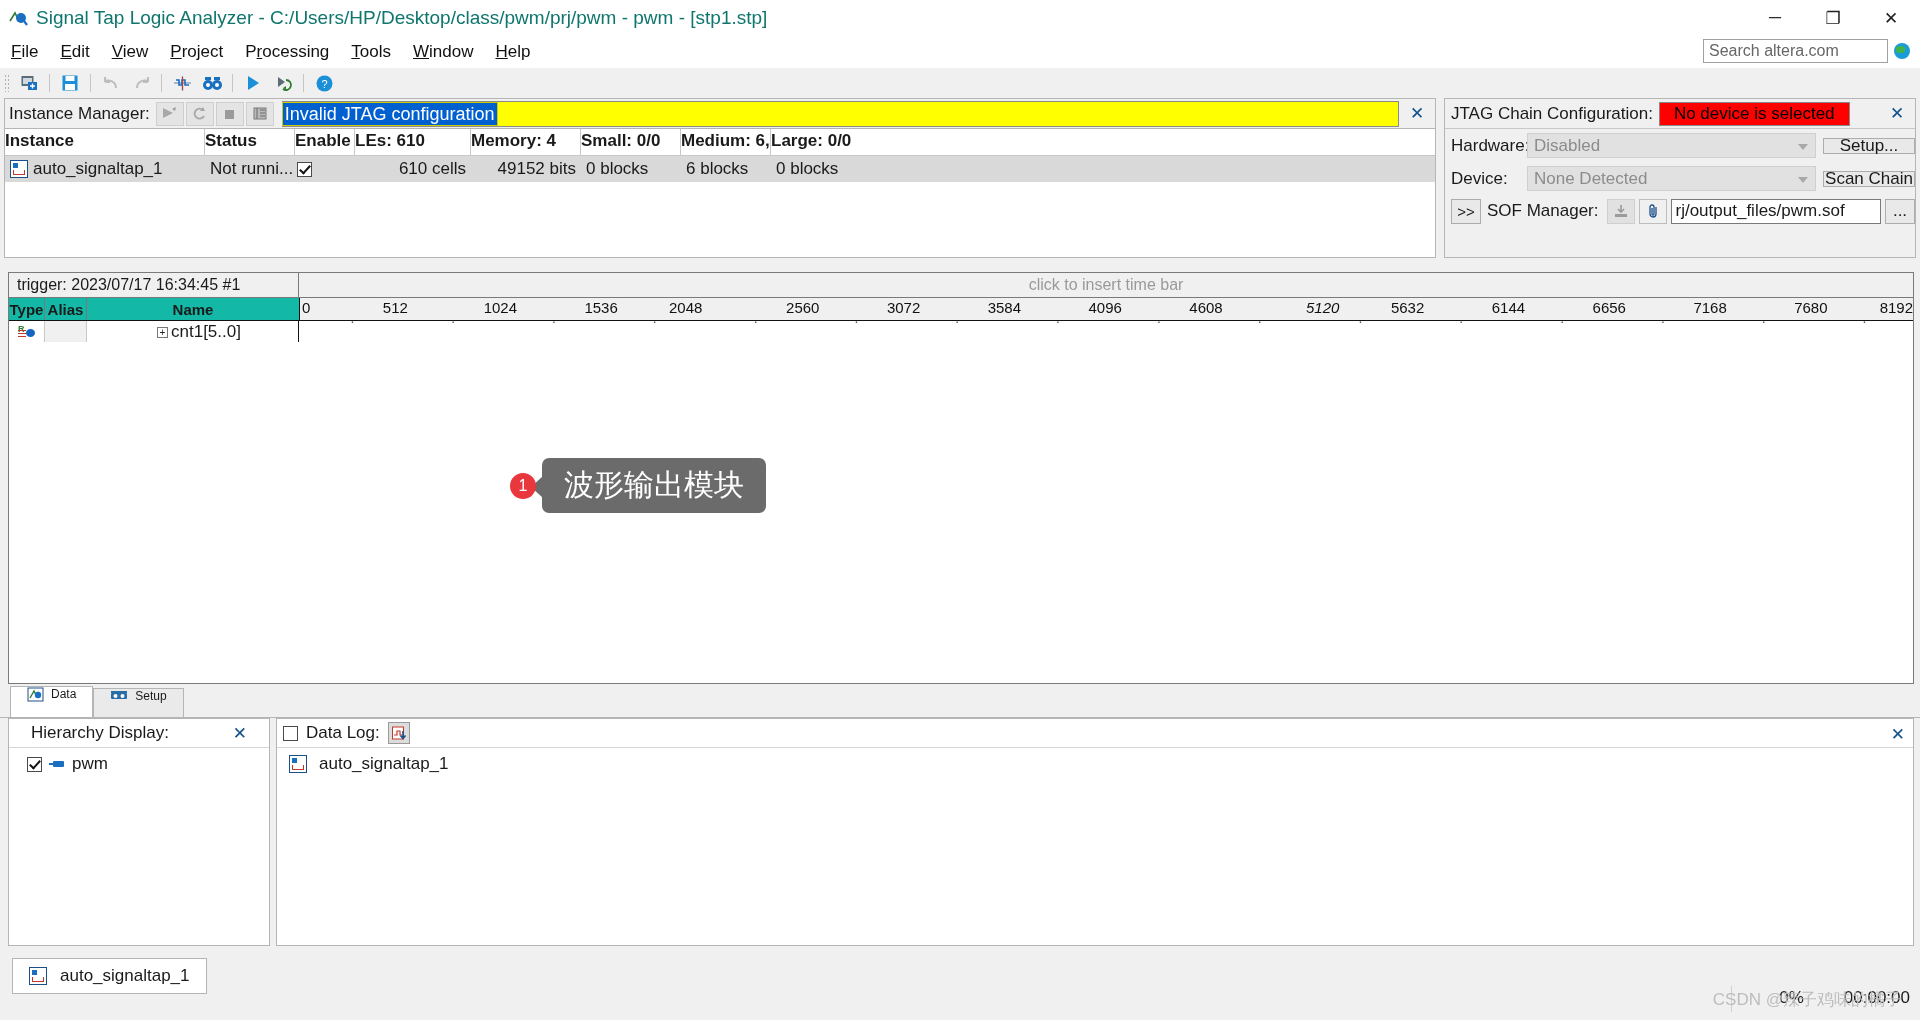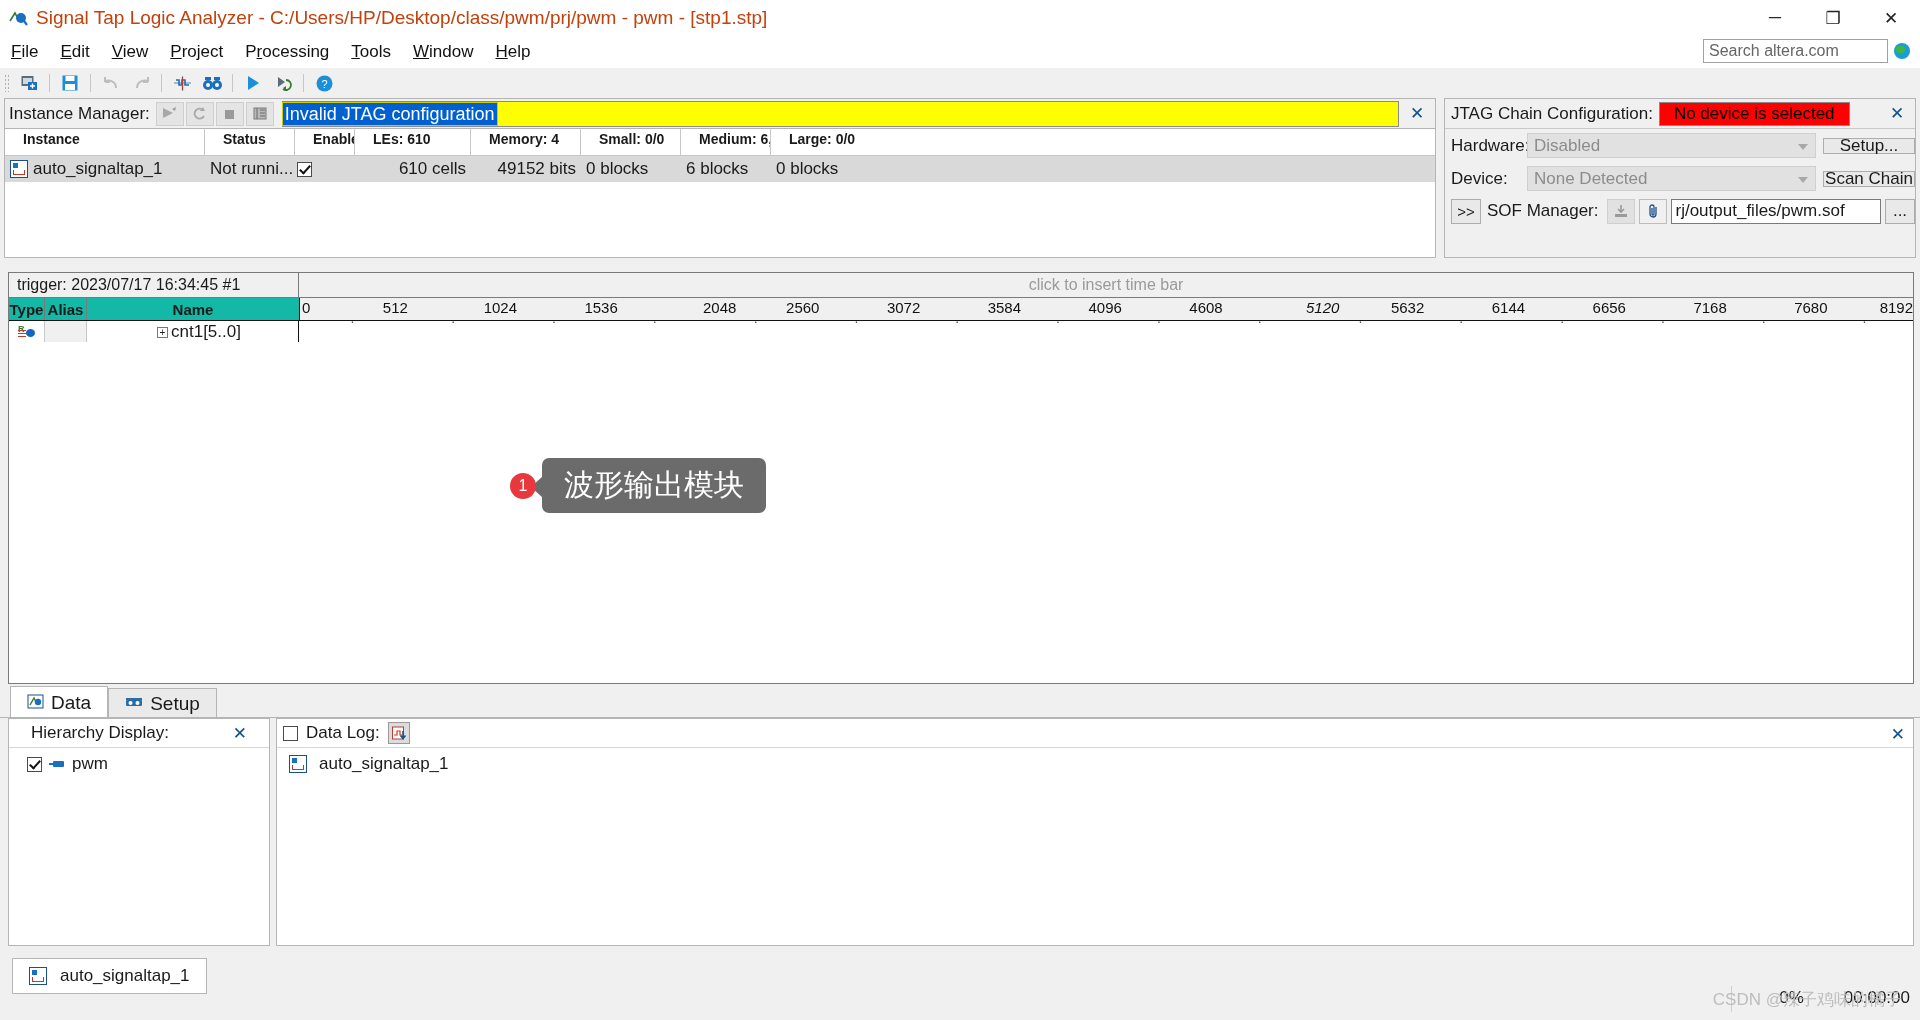--- a/index.html
+++ b/index.html
@@ -19,7 +19,7 @@
     background: #ffffff; display: flex; align-items: center;
   }
   .titlebar .tb-icon { margin-left: 8px; margin-right: 8px; width: 20px; height: 20px; position: relative; }
-  .title-text { font-size: 19px; color: #c2410c; white-space: nowrap; }
+  .title-text { font-size: 19px; color: #0f766e; white-space: nowrap; }
   .win-btns { position: absolute; right: 0; top: 0; height: 36px; display: flex; }
   .win-btn { width: 58px; height: 36px; display: flex; align-items: center; justify-content: center; font-size: 17px; color: #222; }
 

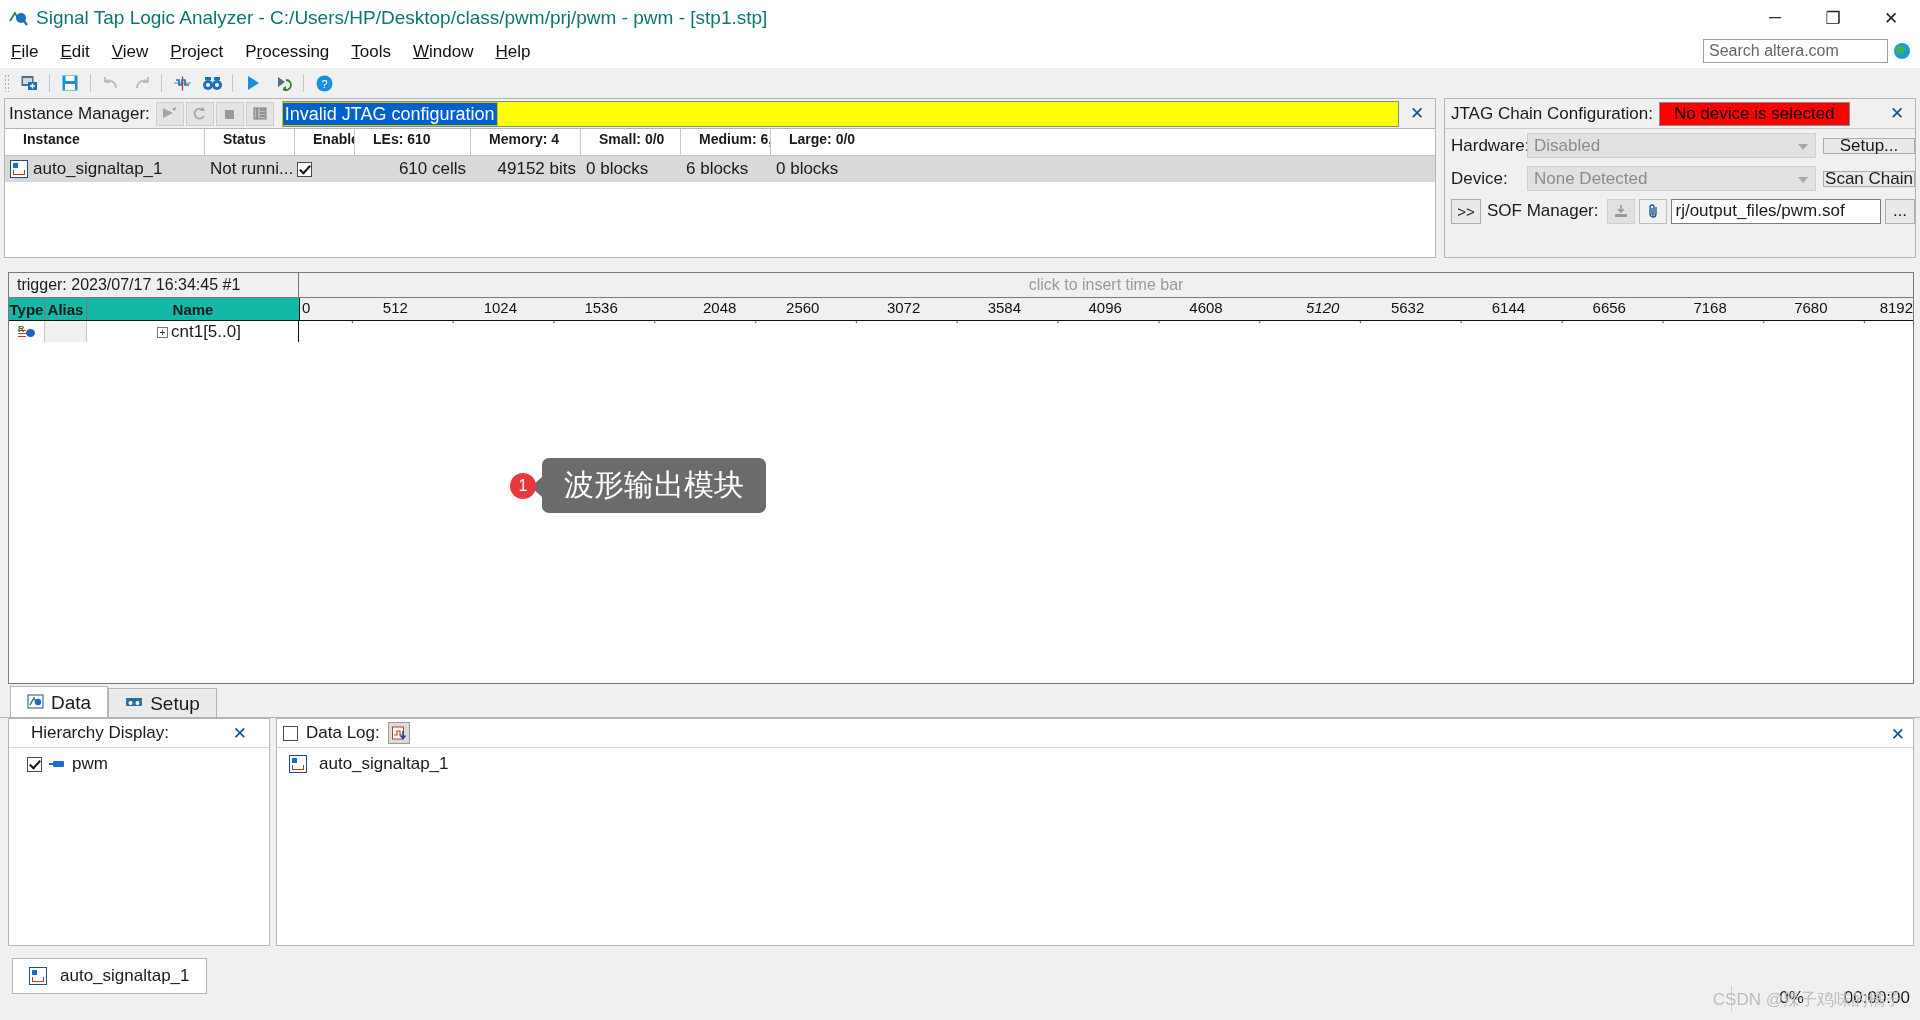--- a/index.html
+++ b/index.html
@@ -70,7 +70,7 @@
   .panel-x { width: 36px; text-align: center; color: #13538c; font-size: 17px; }
 
   .grid-head { height: 26px; display: flex; border-bottom: 1px solid #c8c8c8; background: #fff; font-weight: bold; }
-  .gh { font-size: 14px; font-weight: bold; padding: 2px 18px; border-right: 1px solid #c8c8c8; box-sizing: border-box;
+  .gh { font-size: 17px; font-weight: bold; padding: 2px 0; border-right: 1px solid #c8c8c8; box-sizing: border-box;
         overflow: hidden; white-space: nowrap; }
   .grid-row { height: 26px; display: flex; background: #d9d9d9; align-items: center; }
   .gc { font-size: 17px; padding: 2px 5px; box-sizing: border-box; overflow: hidden; white-space: nowrap;

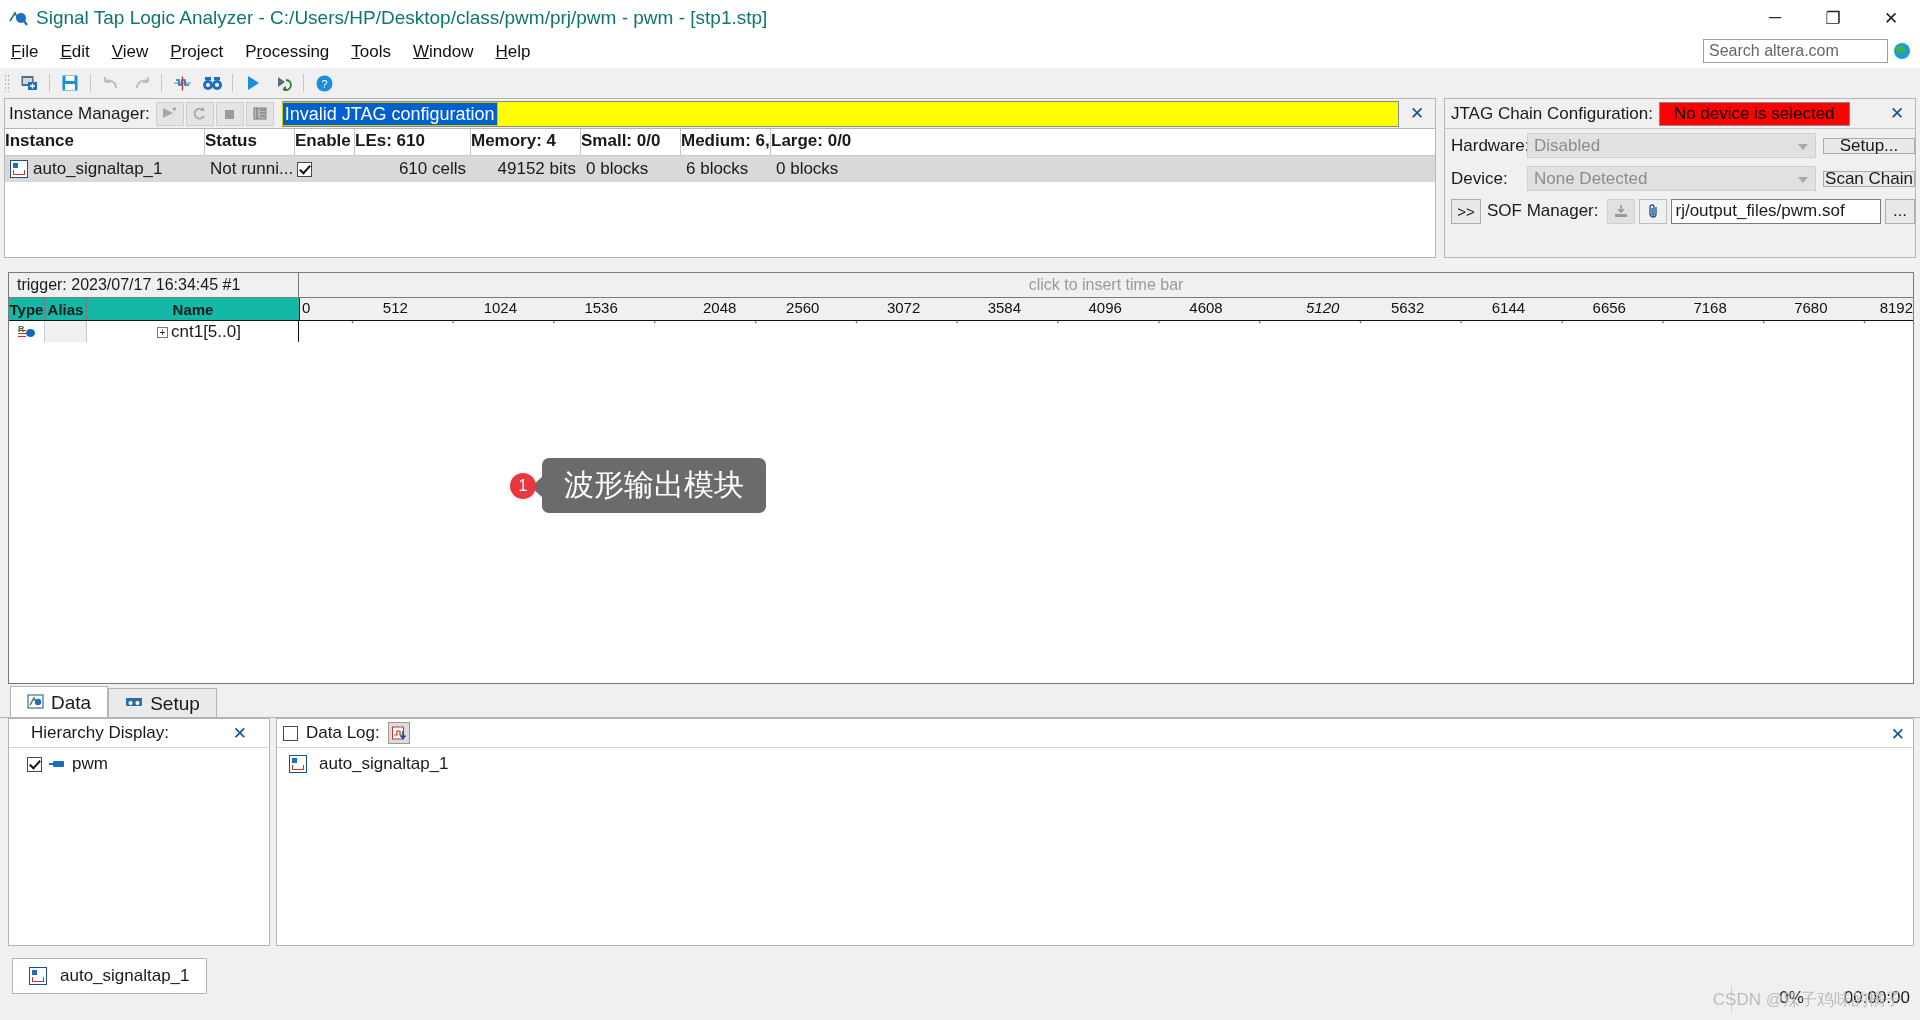--- a/index.html
+++ b/index.html
@@ -408,7 +408,7 @@
           <span class="tickdot" style="left: 252.031px;">.</span>
           <span class="tick" style="left: 284.438px;">1536</span>
           <span class="tickdot" style="left: 352.844px;">.</span>
-          <span class="tick" style="left: 403px;">2048</span>
+          <span class="tick" style="left: 369px;">2048</span>
           <span class="tickdot" style="left: 453.656px;">.</span>
           <span class="tick" style="left: 486.062px;">2560</span>
           <span class="tickdot" style="left: 554.469px;">.</span>

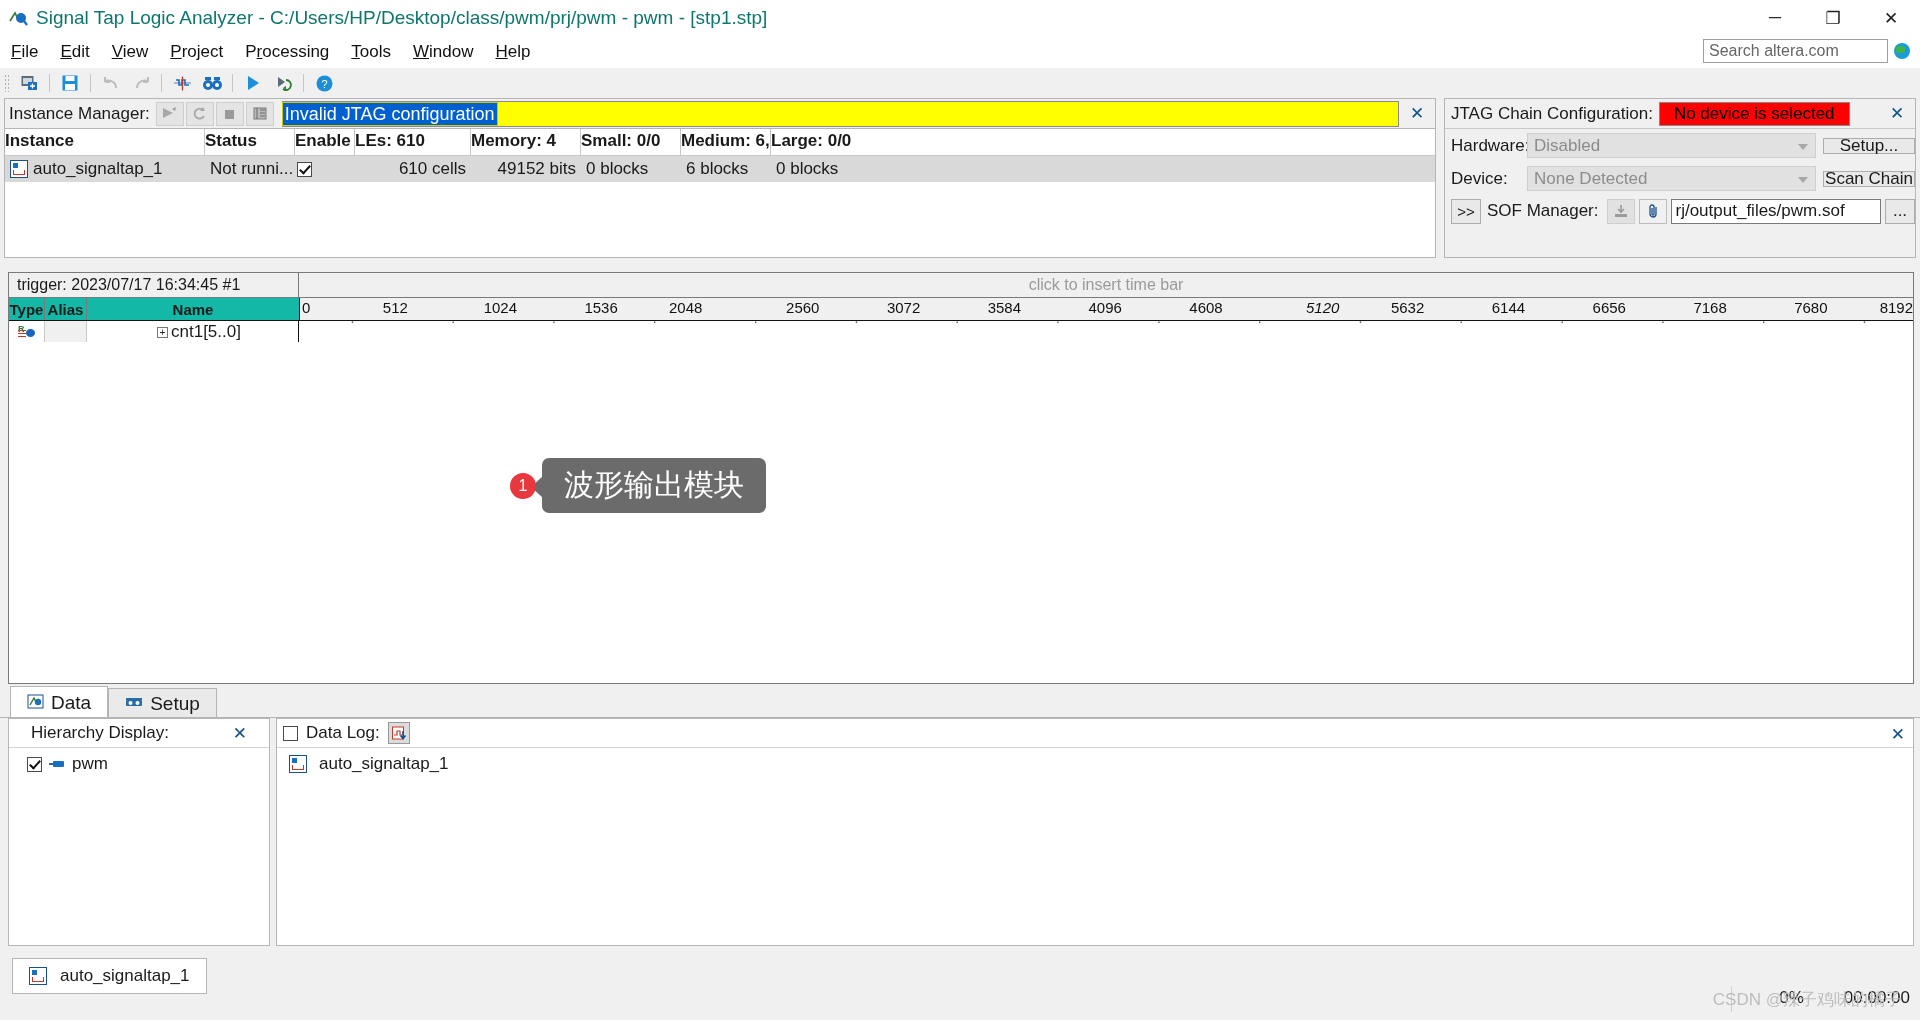--- a/index.html
+++ b/index.html
@@ -151,7 +151,7 @@
 
   
   .tabs { position: absolute; left: 10px; top: 686px; display: flex; align-items: flex-end; height: 32px; }
-  .tab { height: 30px; padding: 0 16px; display: flex; align-items: center; gap: 7px; font-size: 19px;
+  .tab { height: 30px; padding: 0 16px; display: flex; gap: 7px; font-size: 12px;
          border: 1px solid #b5b5b5; border-bottom: none; box-sizing: border-box; background: #eaeaea; }
   .tab.active { background: #ffffff; height: 32px; }
   .tabline { position: absolute; left: 0; top: 717px; width: 1920px; height: 1px; background: #b5b5b5; }

